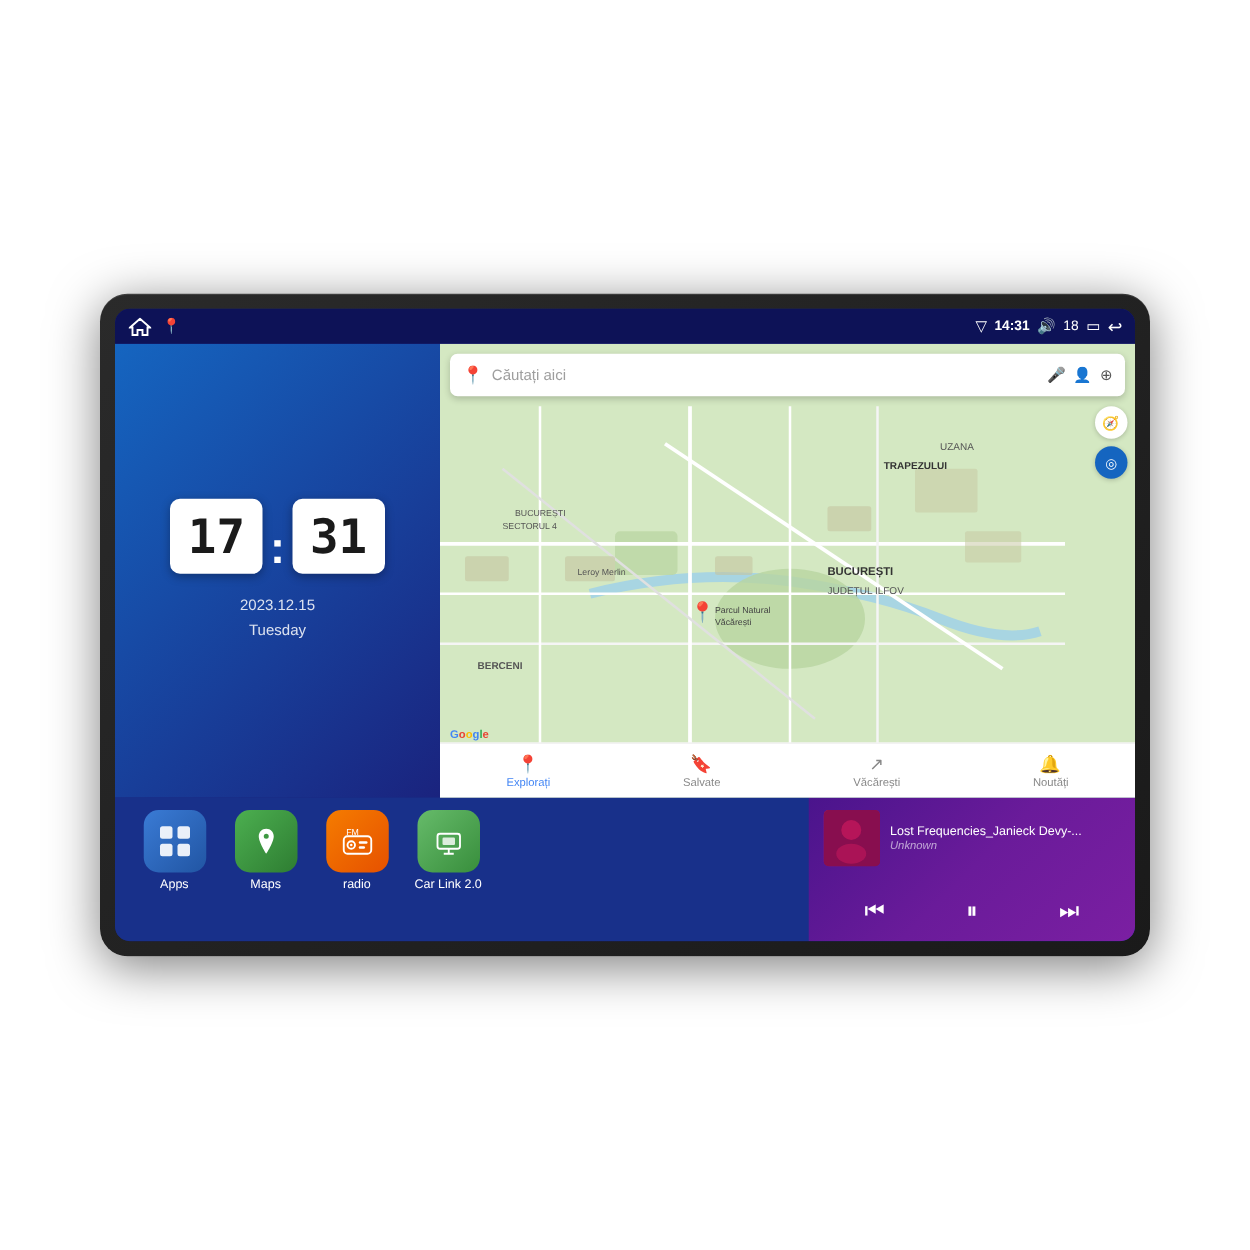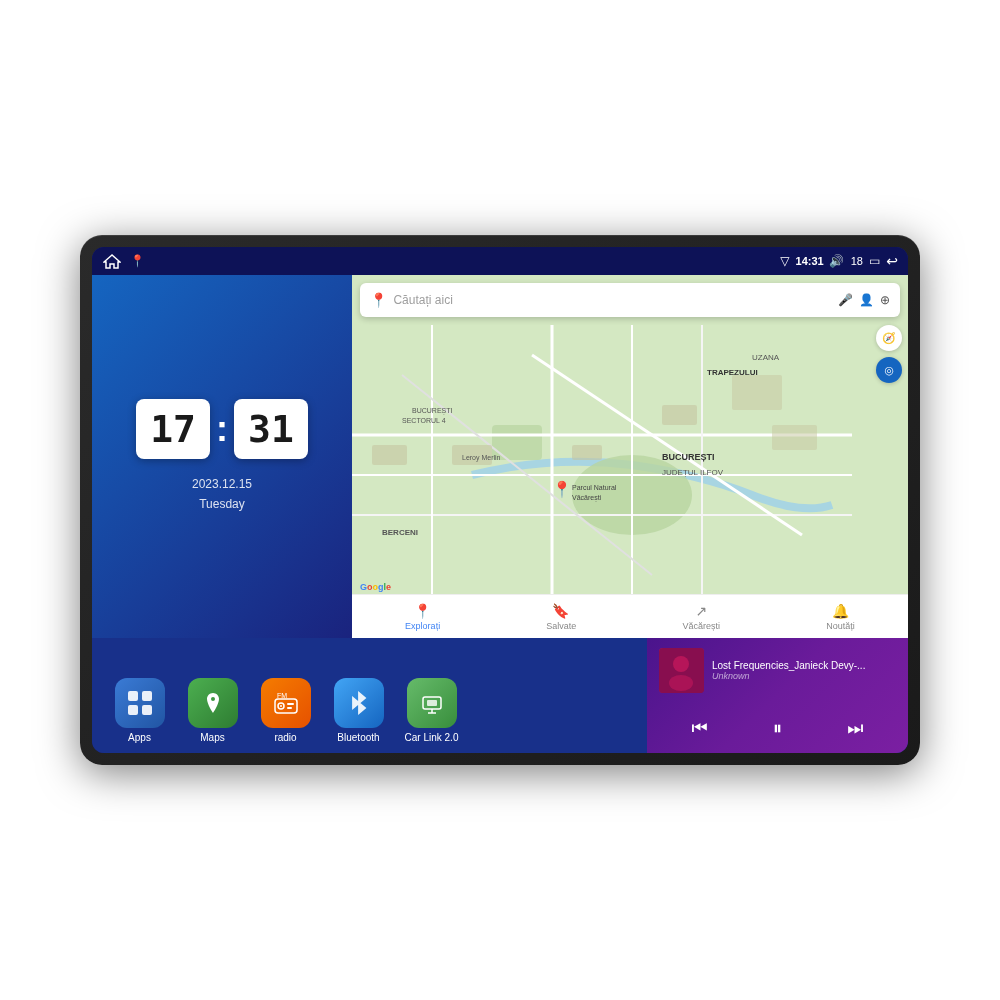--- a/index.html
+++ b/index.html
@@ -106,7 +106,7 @@
 
     .clock-display {
       display: flex;
-      align-items: center;
+      align-items: flex-end;
       gap: 6px;
       margin-bottom: 16px;
     }

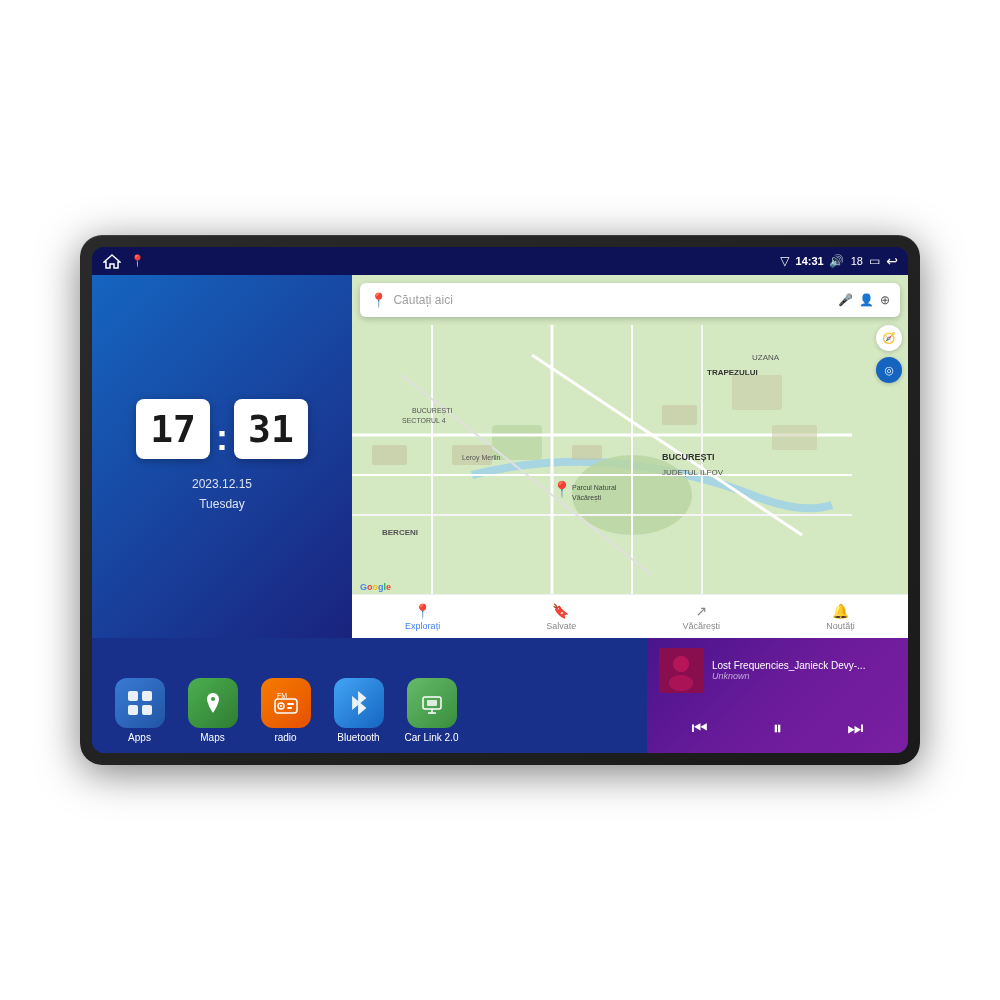--- a/index.html
+++ b/index.html
@@ -222,7 +222,7 @@
     .apps-dock {
       flex: 1;
       display: flex;
-      align-items: flex-end;
+      align-items: flex-start;
       justify-content: flex-start;
       padding: 10px 15px;
       gap: 8px;

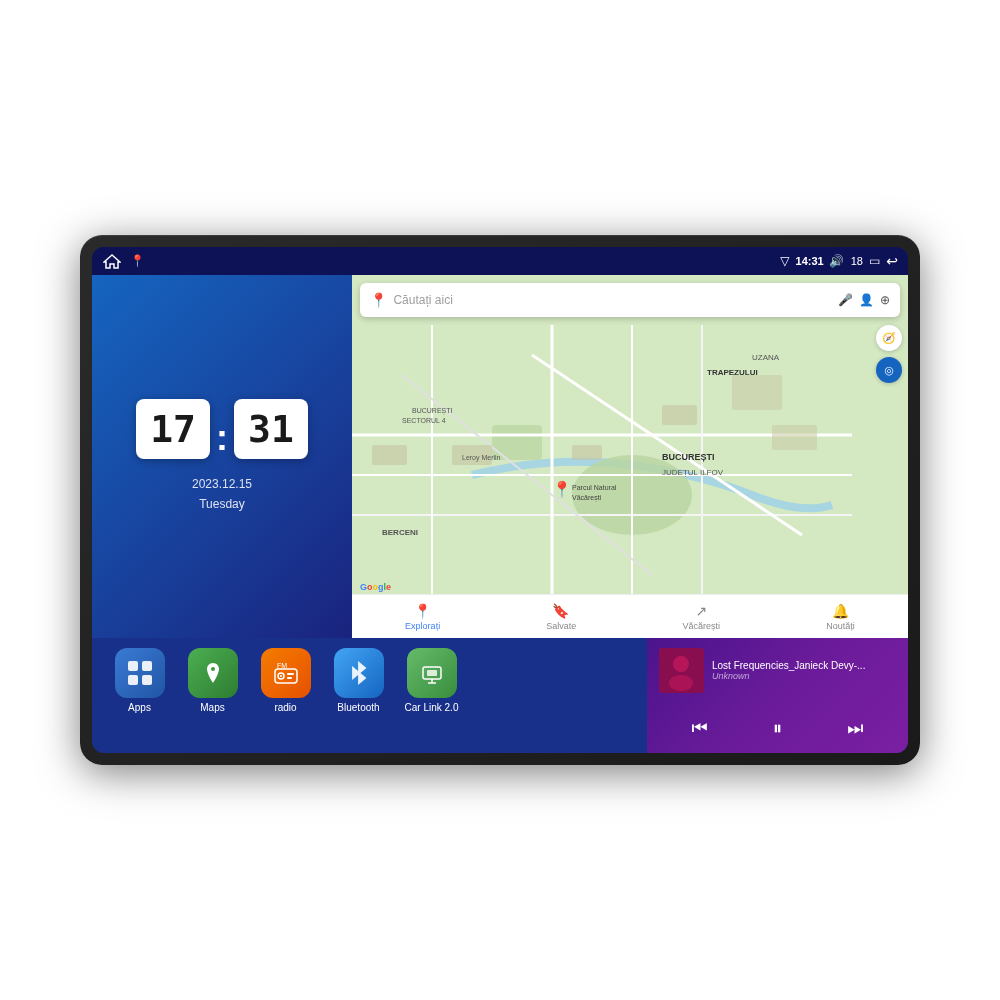--- a/index.html
+++ b/index.html
@@ -528,14 +528,6 @@
             <span class="app-icon-label">radio</span>
           </div>
 
-          <div class="app-icon-item">
-            <div class="app-icon-img app-bluetooth">
-              <svg width="28" height="28" viewBox="0 0 28 28" fill="none">
-                <path d="M14 4 L20 9 L14 14 L20 19 L14 24 L14 14 L8 19 L8 9 L14 14 L14 4Z" stroke="white" stroke-width="1.8" fill="white" opacity="0.9"></path>
-              </svg>
-            </div>
-            <span class="app-icon-label">Bluetooth</span>
-          </div>
 
           <div class="app-icon-item">
             <div class="app-icon-img app-carlink">

